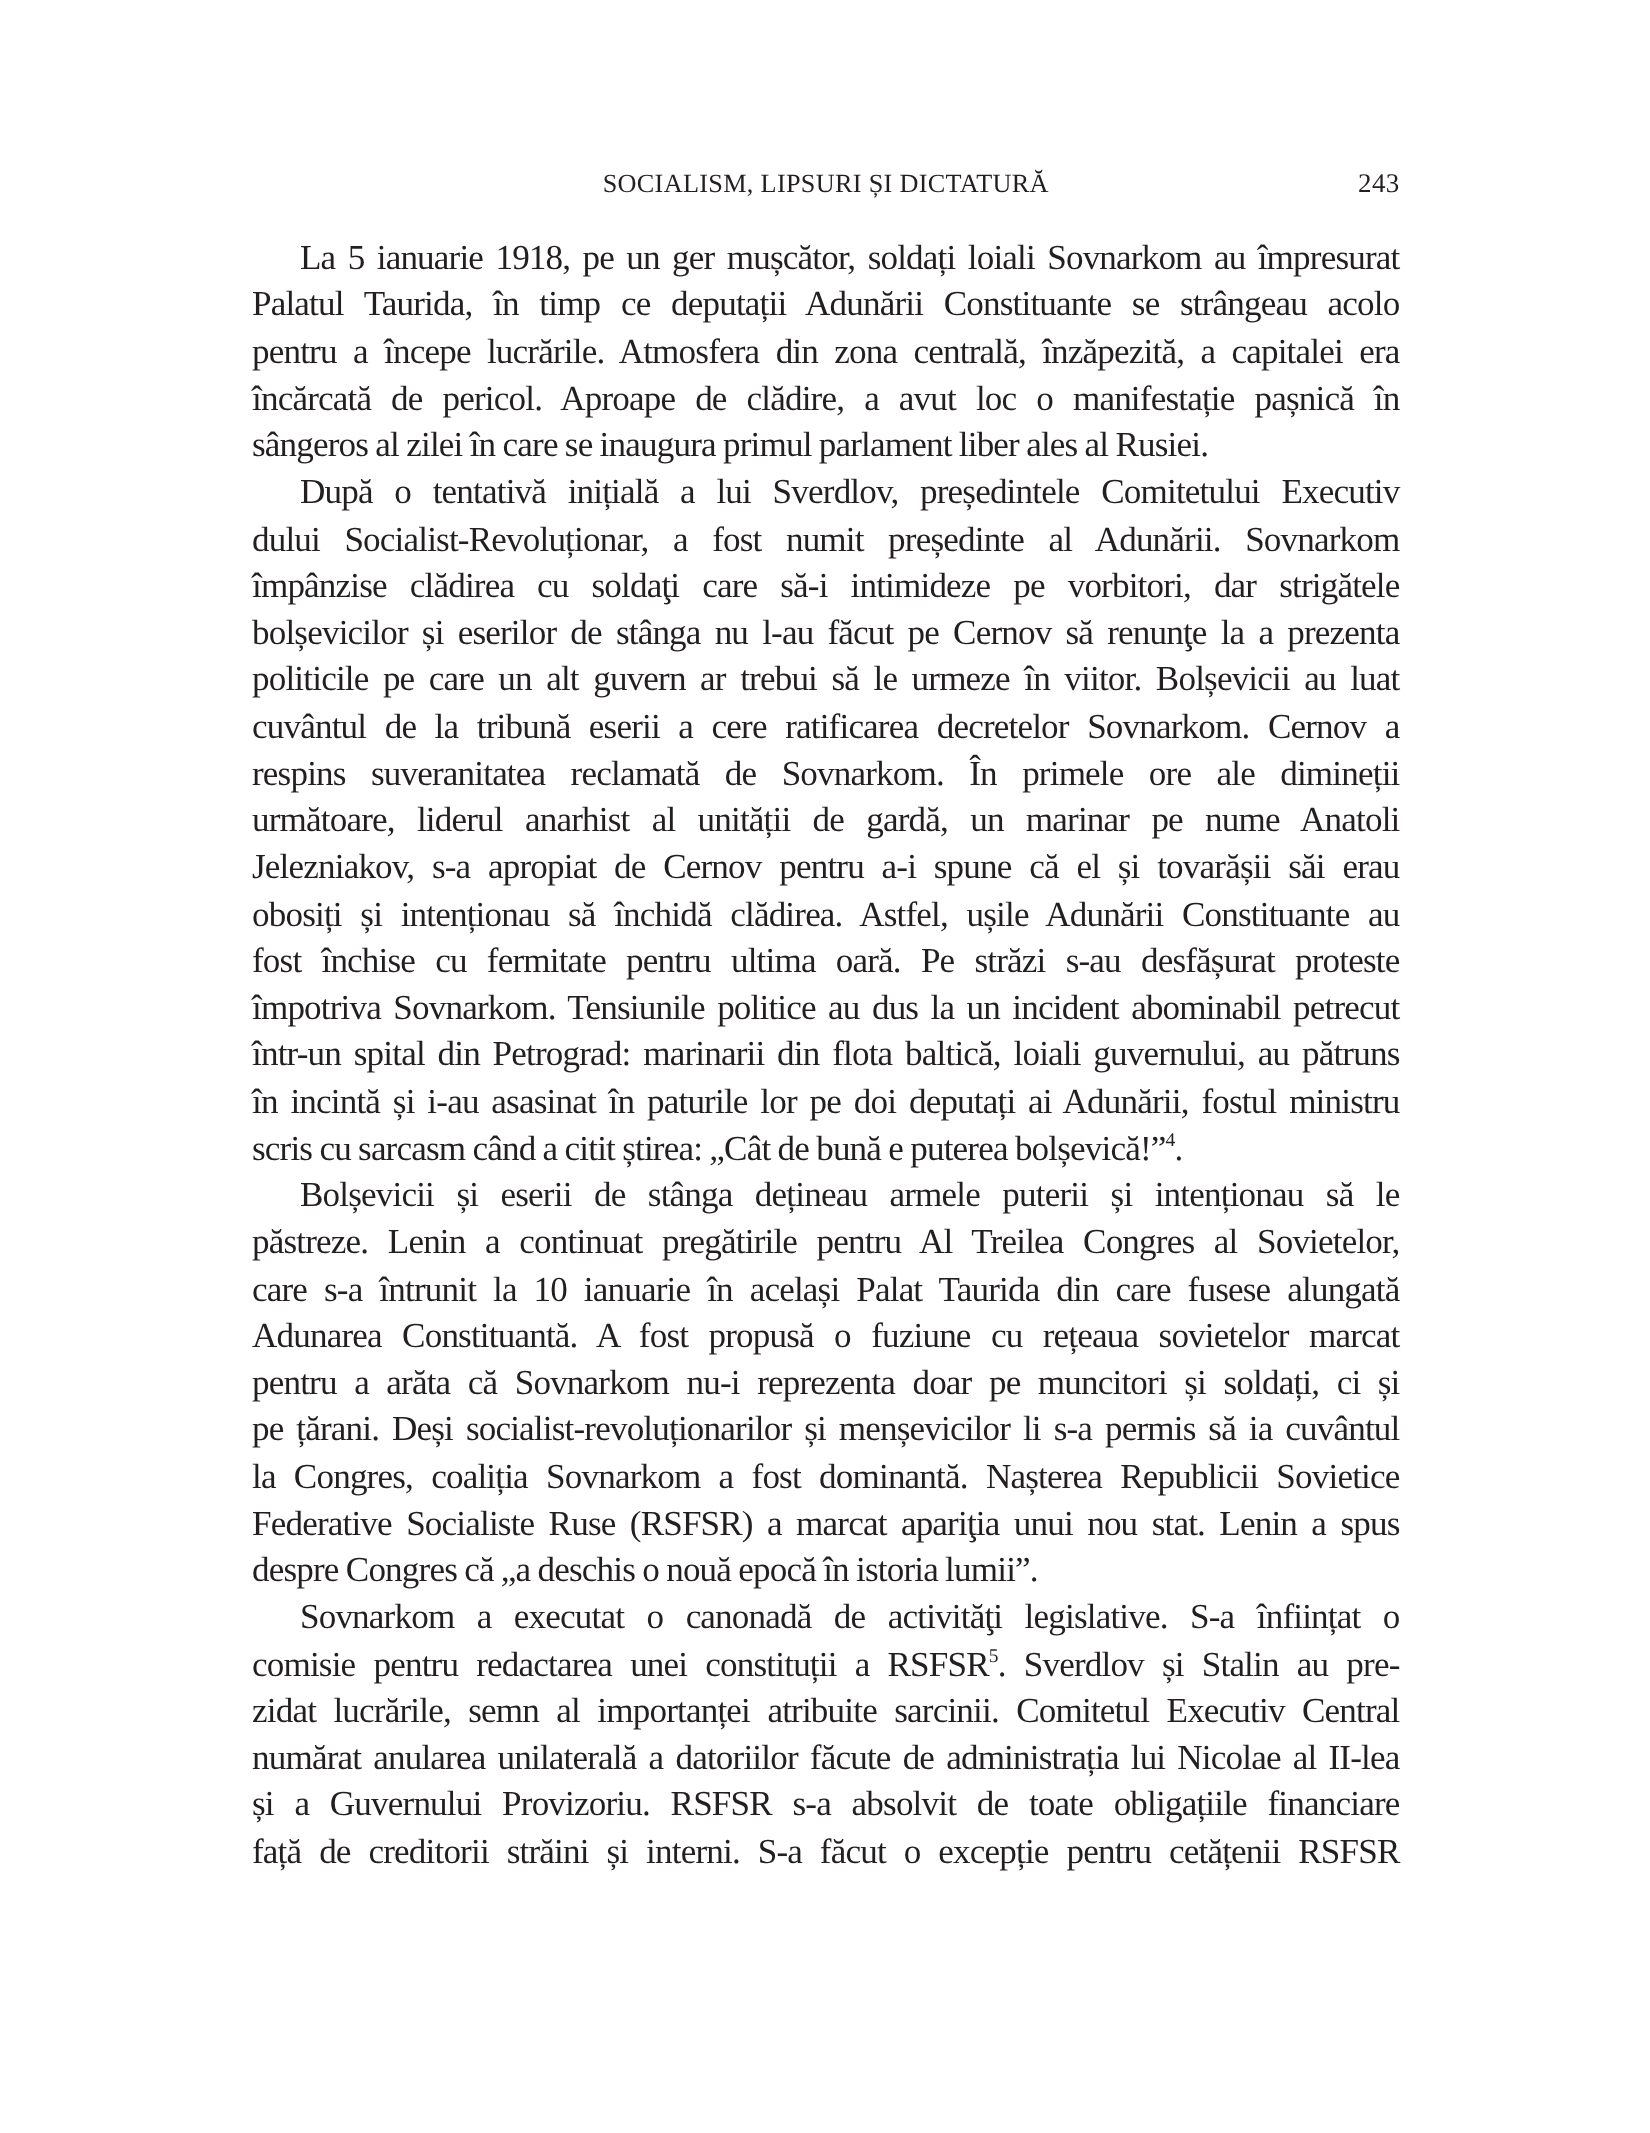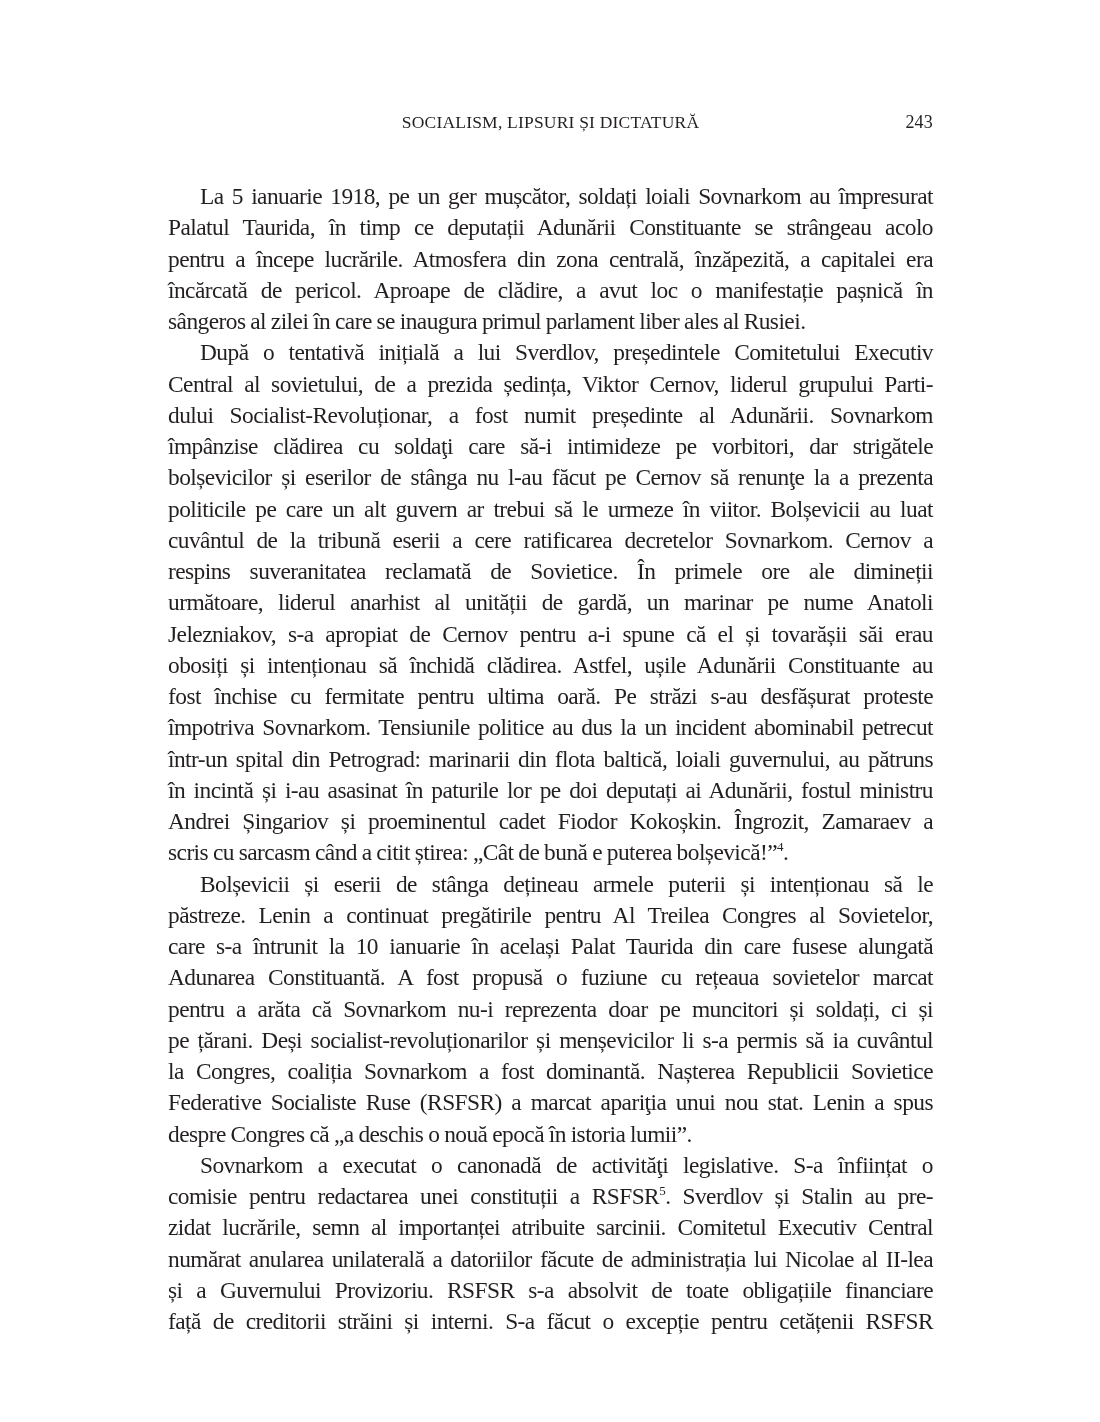--- a/index.html
+++ b/index.html
@@ -52,7 +52,6 @@
       line-height: 31.25px;
       letter-spacing: -0.55px;
       word-spacing: -0.5px;
-      margin-top: 24px;
     }
     .para {
       margin: 0;

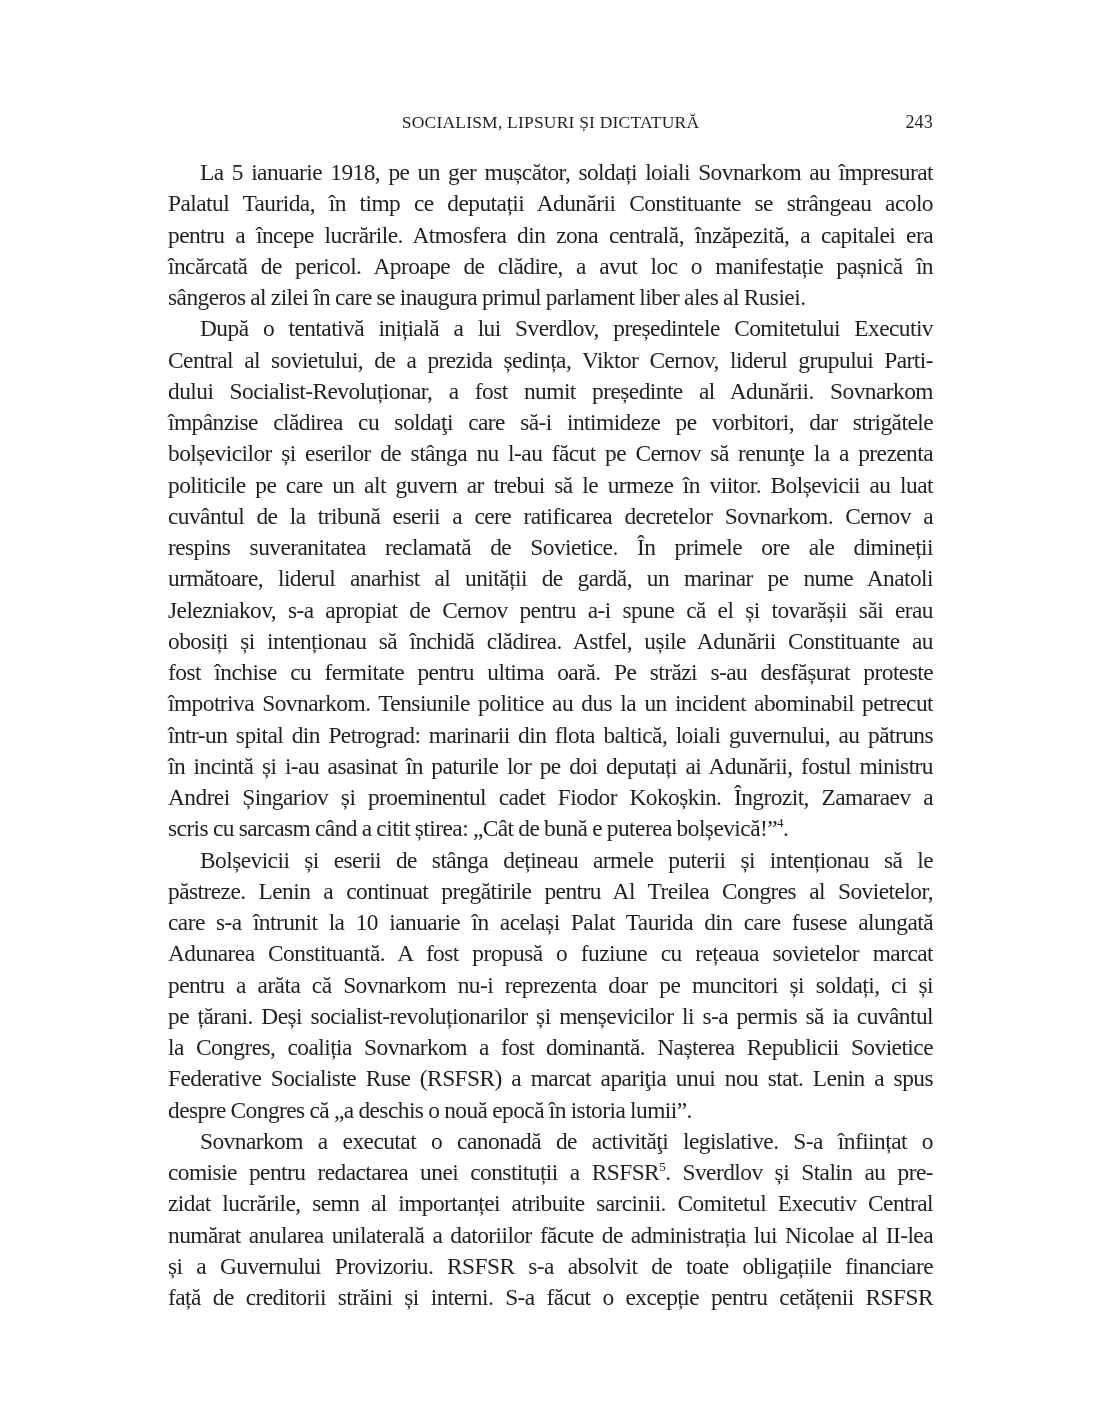--- a/index.html
+++ b/index.html
@@ -98,7 +98,6 @@
 
     <p class="para">
       <span class="line first">După o tentativă inițială a lui Sverdlov, președintele Comitetului Executiv</span>
-      <span class="line">Central al sovietului, de a prezida ședința, Viktor Cernov, liderul grupului Parti-</span>
       <span class="line">dului Socialist-Revoluționar, a fost numit președinte al Adunării. Sovnarkom</span>
       <span class="line">împânzise clădirea cu soldaţi care să-i intimideze pe vorbitori, dar strigătele</span>
       <span class="line">bolșevicilor și eserilor de stânga nu l-au făcut pe Cernov să renunţe la a prezenta</span>

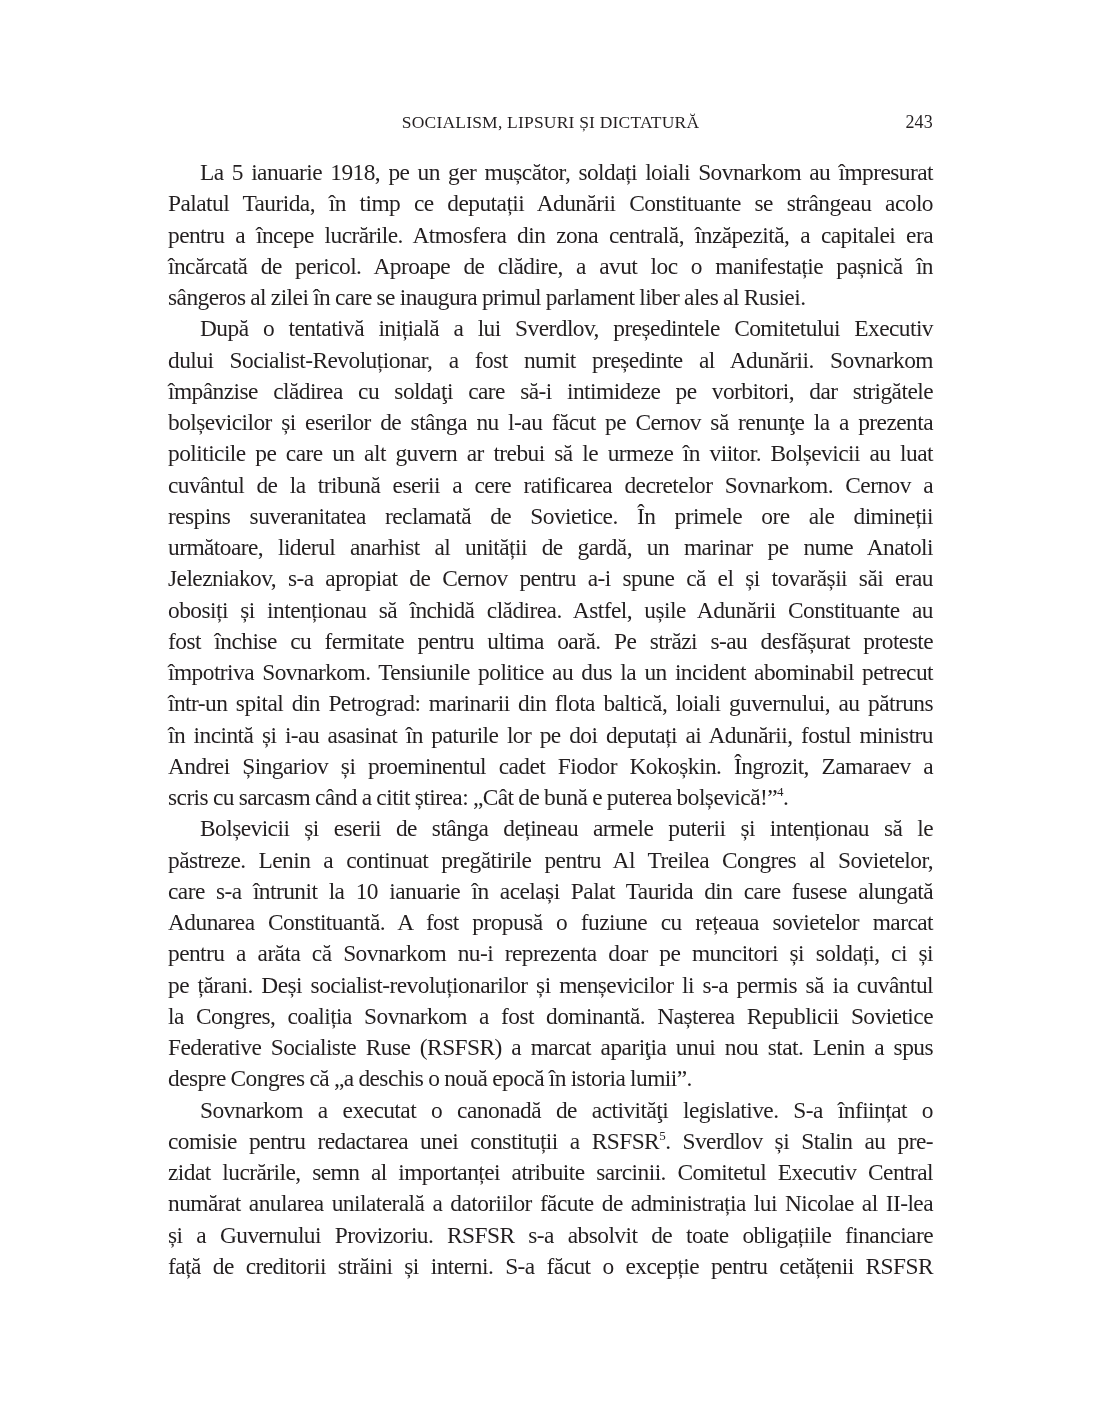--- a/index.html
+++ b/index.html
@@ -103,7 +103,7 @@
       <span class="line">bolșevicilor și eserilor de stânga nu l-au făcut pe Cernov să renunţe la a prezenta</span>
       <span class="line">politicile pe care un alt guvern ar trebui să le urmeze în viitor. Bolșevicii au luat</span>
       <span class="line">cuvântul de la tribună eserii a cere ratificarea decretelor Sovnarkom. Cernov a</span>
-      <span class="line">respins suveranitatea reclamată de Sovietice. În primele ore ale dimineții</span>
+      <span class="line">respins suveranitatea reclamată de Sovnarkom. În primele ore ale dimineții</span>
       <span class="line">următoare, liderul anarhist al unității de gardă, un marinar pe nume Anatoli</span>
       <span class="line">Jelezniakov, s-a apropiat de Cernov pentru a-i spune că el și tovarășii săi erau</span>
       <span class="line">obosiți și intenționau să închidă clădirea. Astfel, ușile Adunării Constituante au</span>

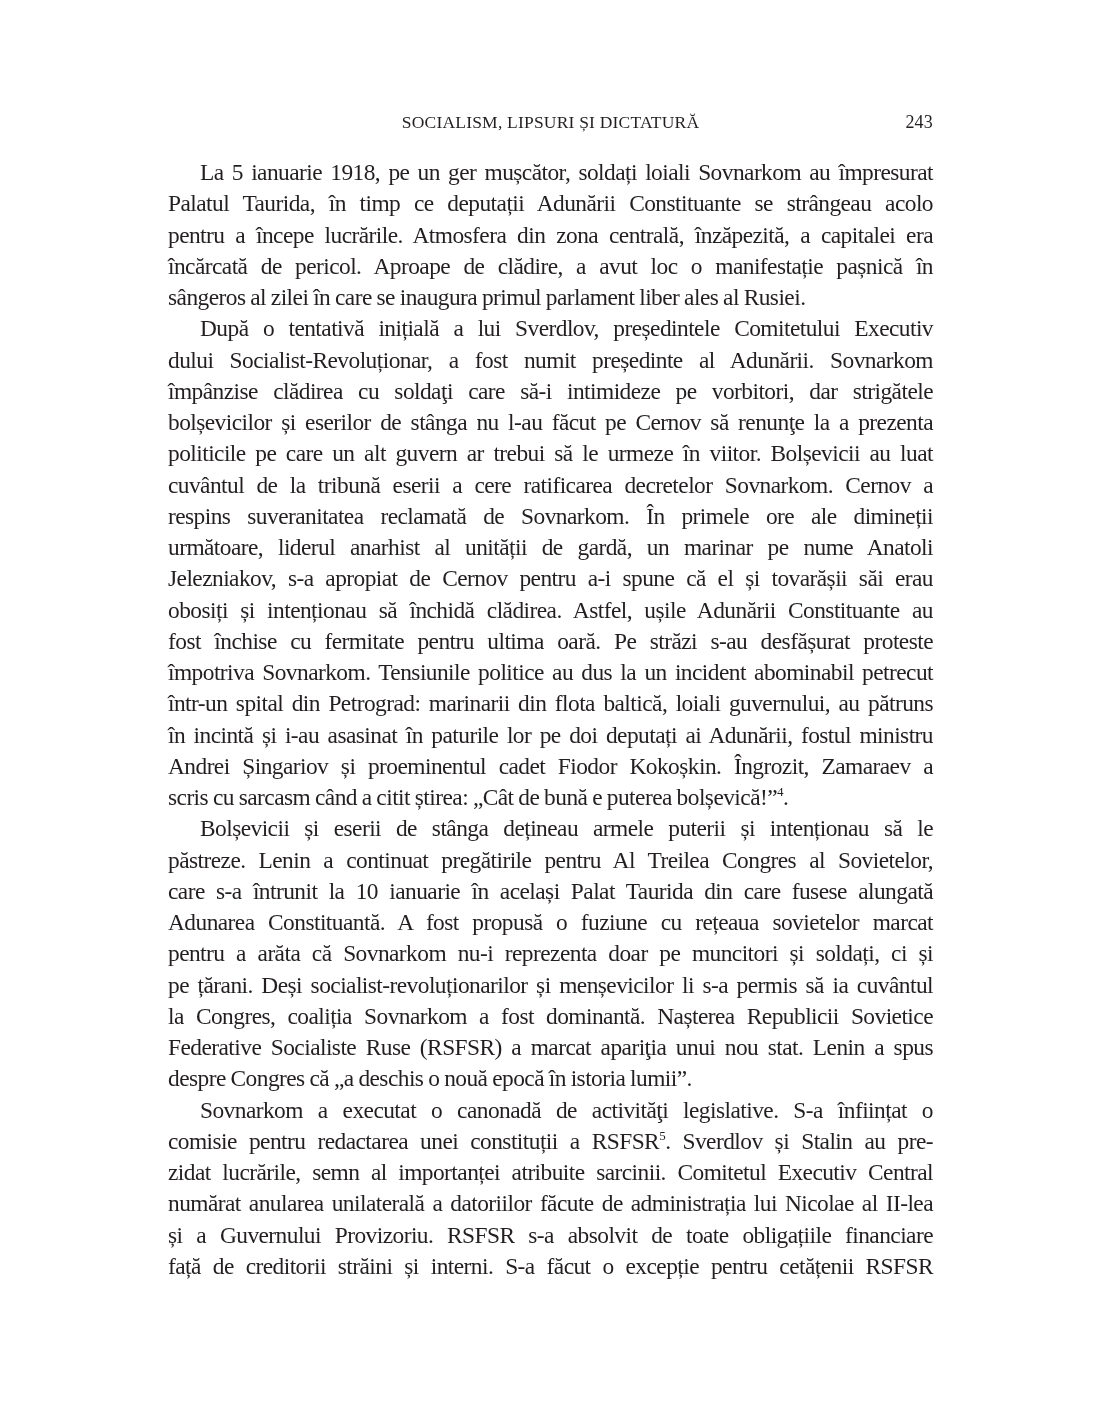--- a/index.html
+++ b/index.html
@@ -111,7 +111,6 @@
       <span class="line">împotriva Sovnarkom. Tensiunile politice au dus la un incident abominabil petrecut</span>
       <span class="line">într-un spital din Petrograd: marinarii din flota baltică, loiali guvernului, au pătruns</span>
       <span class="line">în incintă și i-au asasinat în paturile lor pe doi deputați ai Adunării, fostul ministru</span>
-      <span class="line">Andrei Șingariov și proeminentul cadet Fiodor Kokoșkin. Îngrozit, Zamaraev a</span>
       <span class="line last"><span>scris cu sarcasm când a citit știrea: „Cât de bună e puterea bolșevică!”</span><sup>4</sup><span>.</span></span>
     </p>
 

